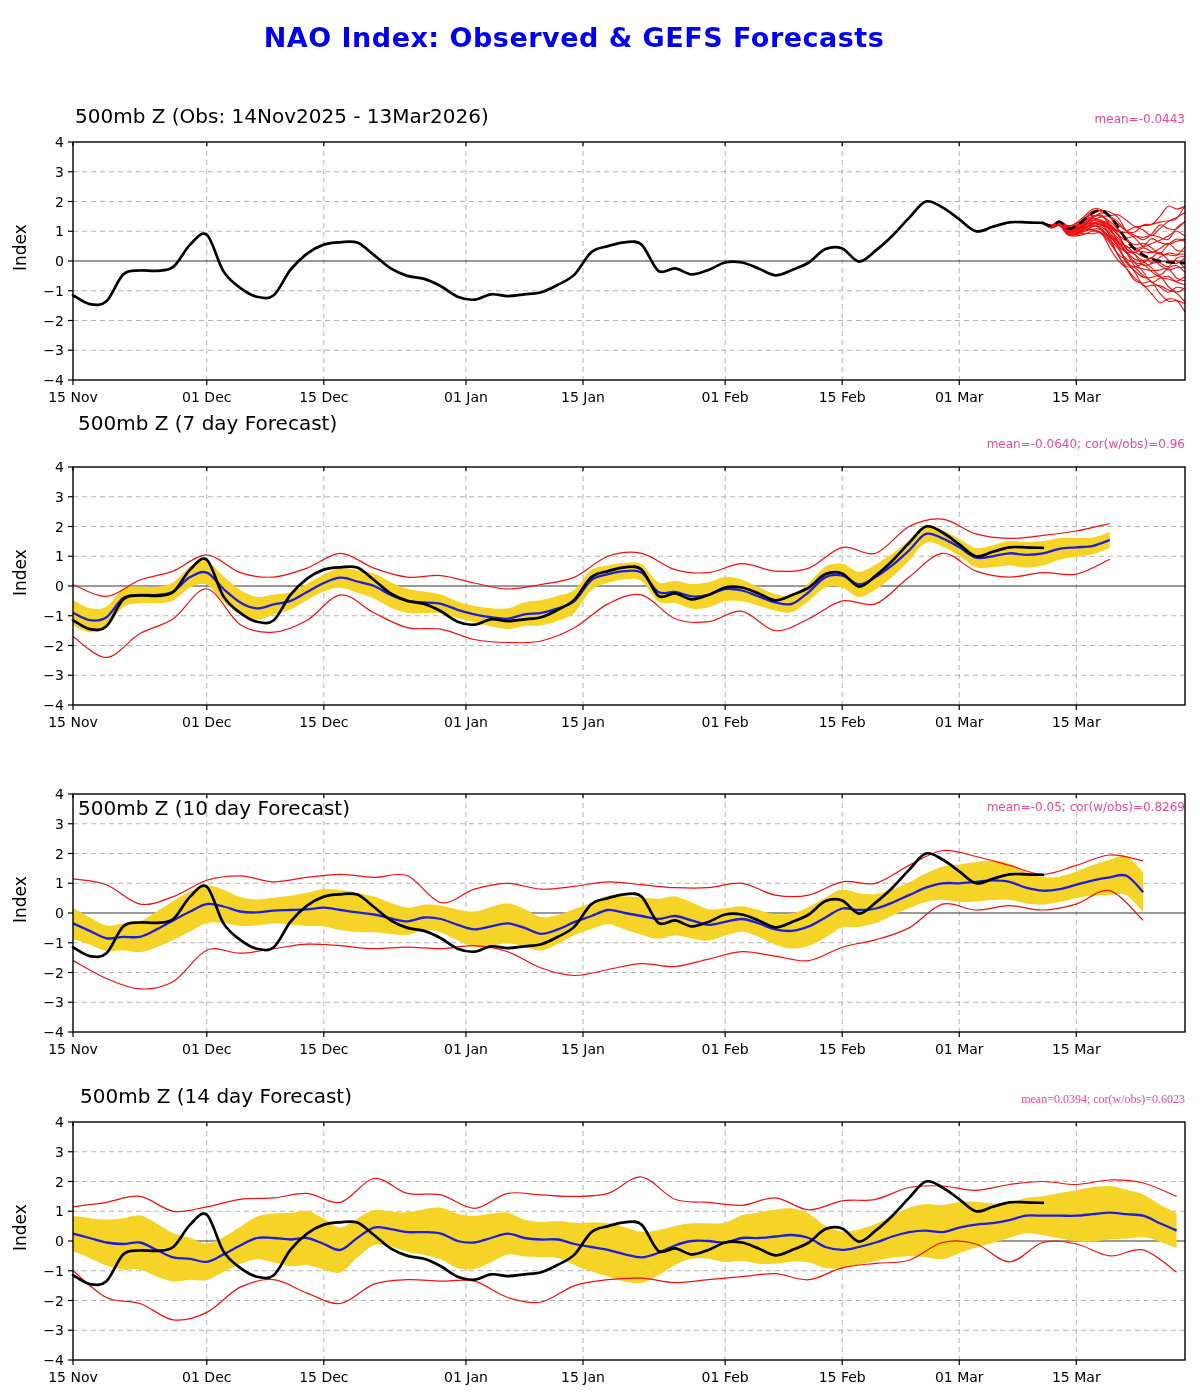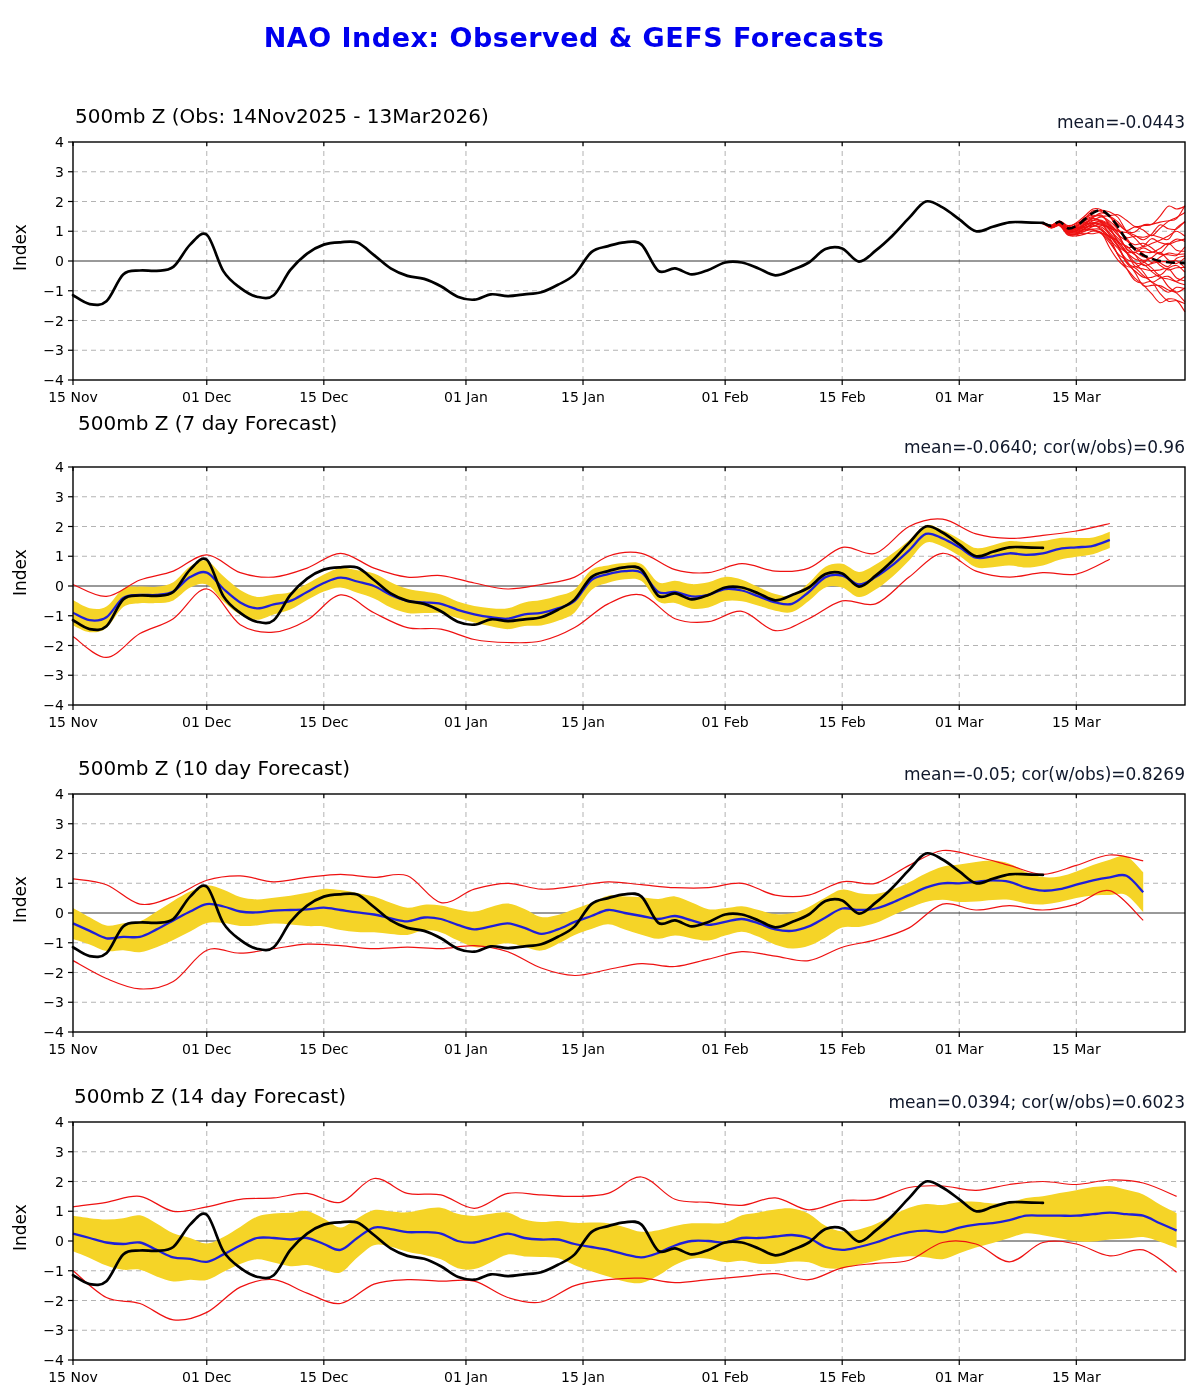--- a/index.html
+++ b/index.html
@@ -9,7 +9,7 @@
   .main-title{position:absolute;left:0;top:22px;width:1148px;text-align:center;
       font-size:27px;font-weight:bold;color:#0000ee;letter-spacing:0.5px;}
   .panel-title{position:absolute;font-size:20px;color:#000;white-space:nowrap;}
-  .panel-stats{position:absolute;right:15px;font-size:17px;color:#0f172a;white-space:nowrap;text-align:right;}
+  .panel-stats{position:absolute;right:15px;font-size:12px;color:#ec4899;white-space:nowrap;text-align:right;}
   .ylab{position:absolute;left:8px;width:24px;font-size:17px;color:#000;
       transform:rotate(-90deg);transform-origin:center center;text-align:center;white-space:nowrap;}
 </style>

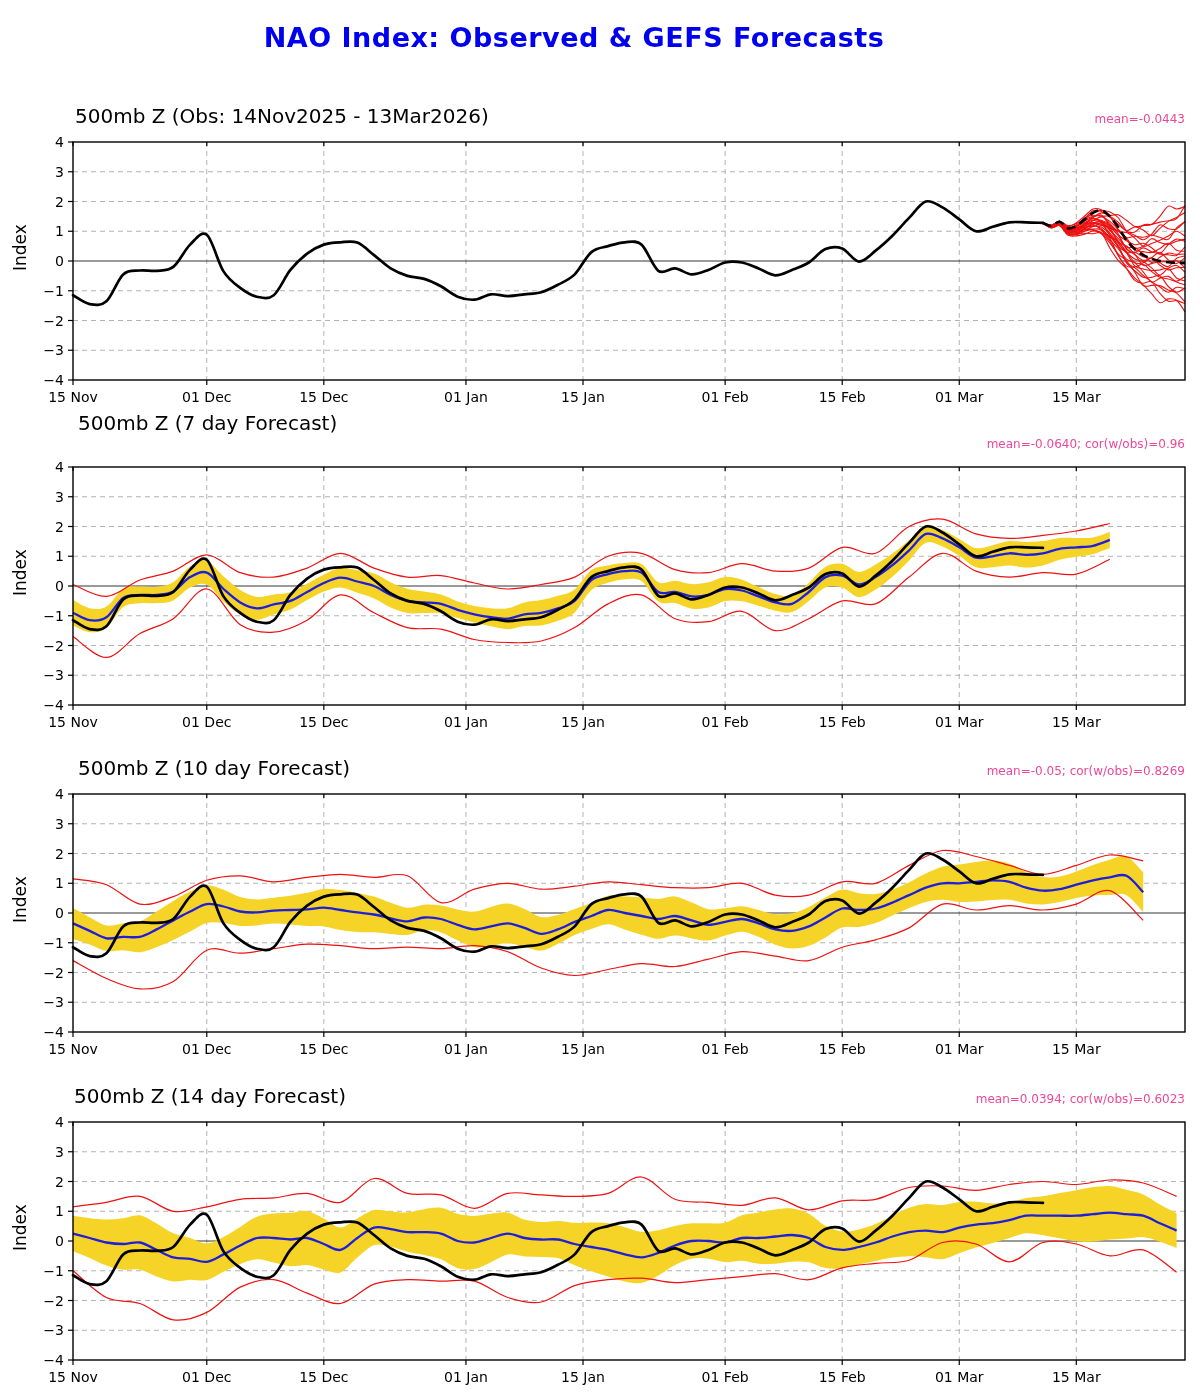--- a/index.html
+++ b/index.html
@@ -316,7 +316,7 @@
   <div class="panel-stats" style="top:437px;">mean=-0.0640; cor(w/obs)=0.96</div>
   <div class="ylab" style="top:574px;">Index</div>
 
-  <div class="panel-title" style="left:78px;top:756px;">500mb Z (10 day Forecast)</div>
+  <div class="panel-title" style="left:78px;top:796px;">500mb Z (10 day Forecast)</div>
   <div class="panel-stats" style="top:764px;margin-left:9px;">mean=-0.05; cor(w/obs)=0.8269</div>
   <div class="ylab" style="top:901px;">Index</div>
 

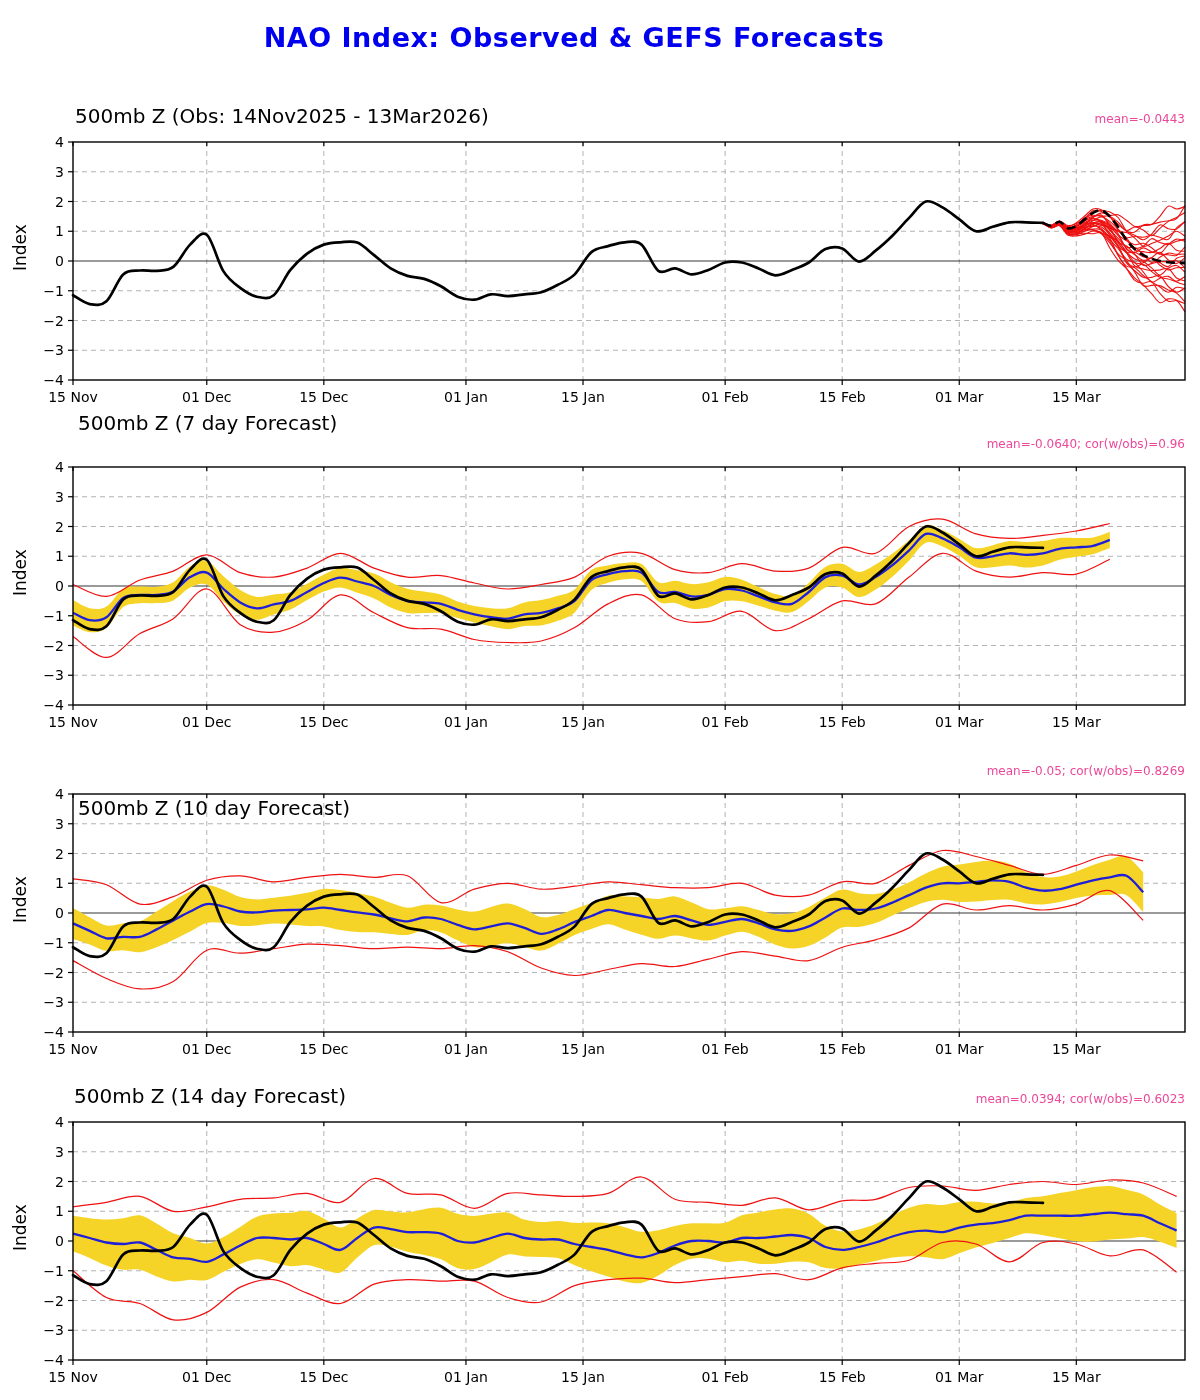--- a/index.html
+++ b/index.html
@@ -317,7 +317,7 @@
   <div class="ylab" style="top:574px;">Index</div>
 
   <div class="panel-title" style="left:78px;top:796px;">500mb Z (10 day Forecast)</div>
-  <div class="panel-stats" style="top:764px;margin-left:9px;">mean=-0.05; cor(w/obs)=0.8269</div>
+  <div class="panel-stats" style="top:800px;margin-left:9px;">mean=-0.05; cor(w/obs)=0.8269</div>
   <div class="ylab" style="top:901px;">Index</div>
 
   <div class="panel-title" style="left:74px;top:1084px;">500mb Z (14 day Forecast)</div>

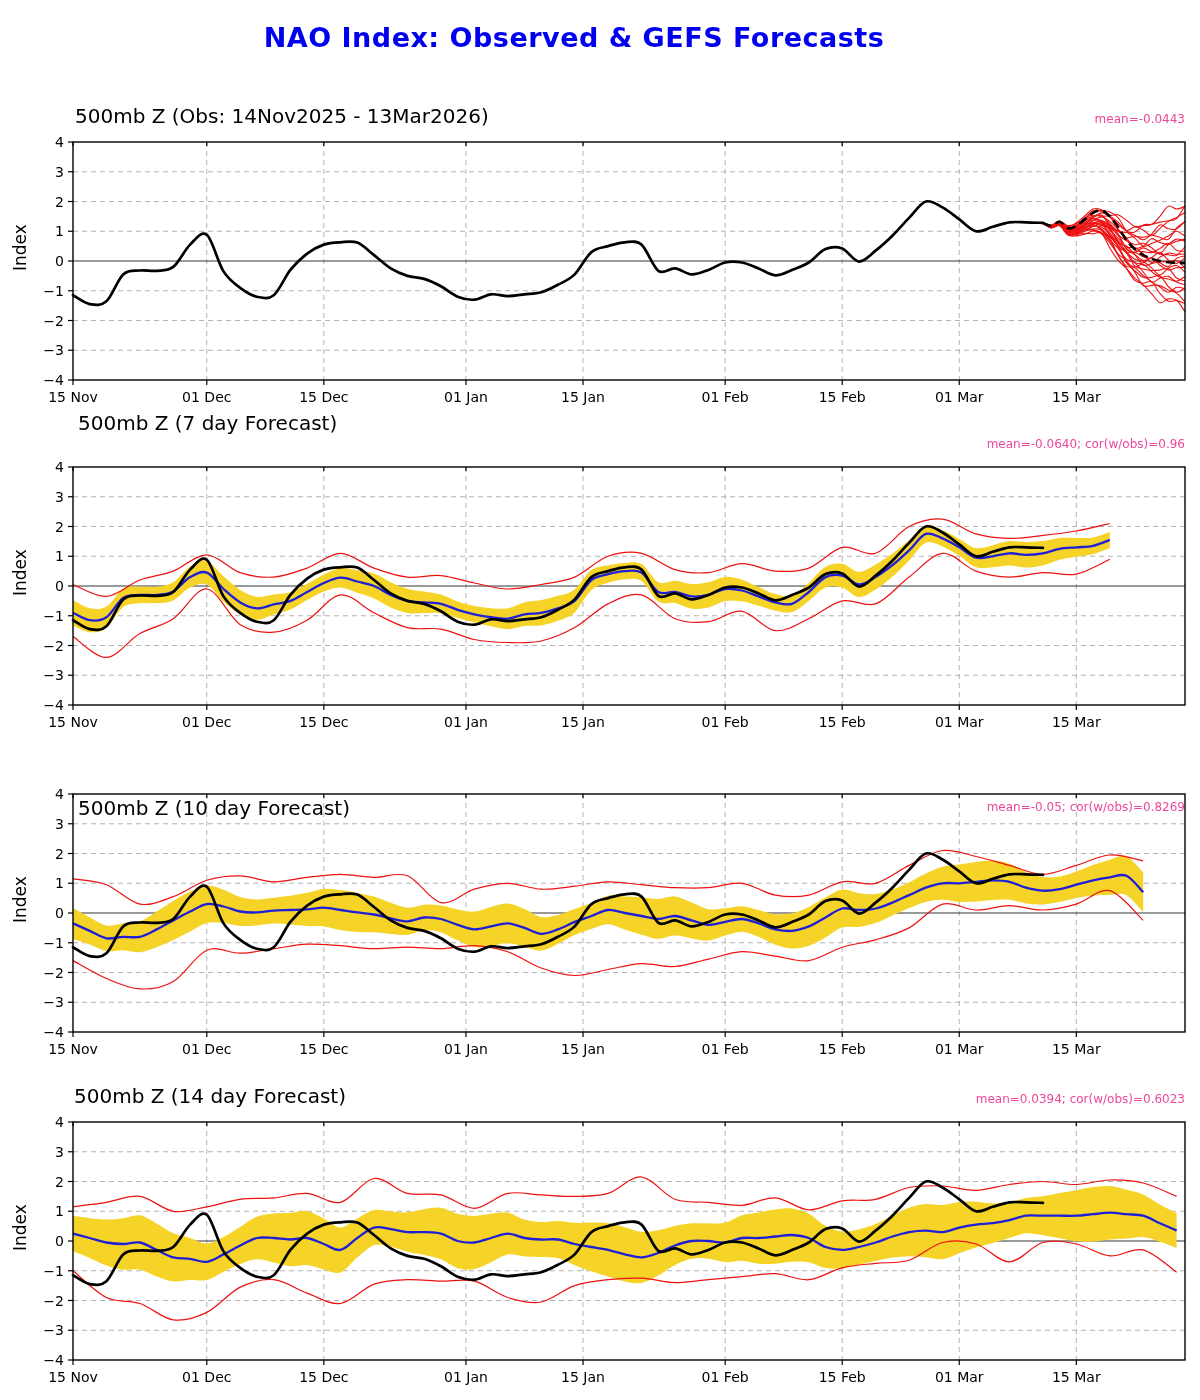--- a/index.html
+++ b/index.html
@@ -320,7 +320,7 @@
   <div class="panel-stats" style="top:800px;margin-left:9px;">mean=-0.05; cor(w/obs)=0.8269</div>
   <div class="ylab" style="top:901px;">Index</div>
 
-  <div class="panel-title" style="left:74px;top:1084px;">500mb Z (14 day Forecast)</div>
+  <div class="panel-title" style="left:80px;top:1084px;">500mb Z (14 day Forecast)</div>
   <div class="panel-stats" style="top:1092px;">mean=0.0394; cor(w/obs)=0.6023</div>
   <div class="ylab" style="top:1229px;">Index</div>
 </div>

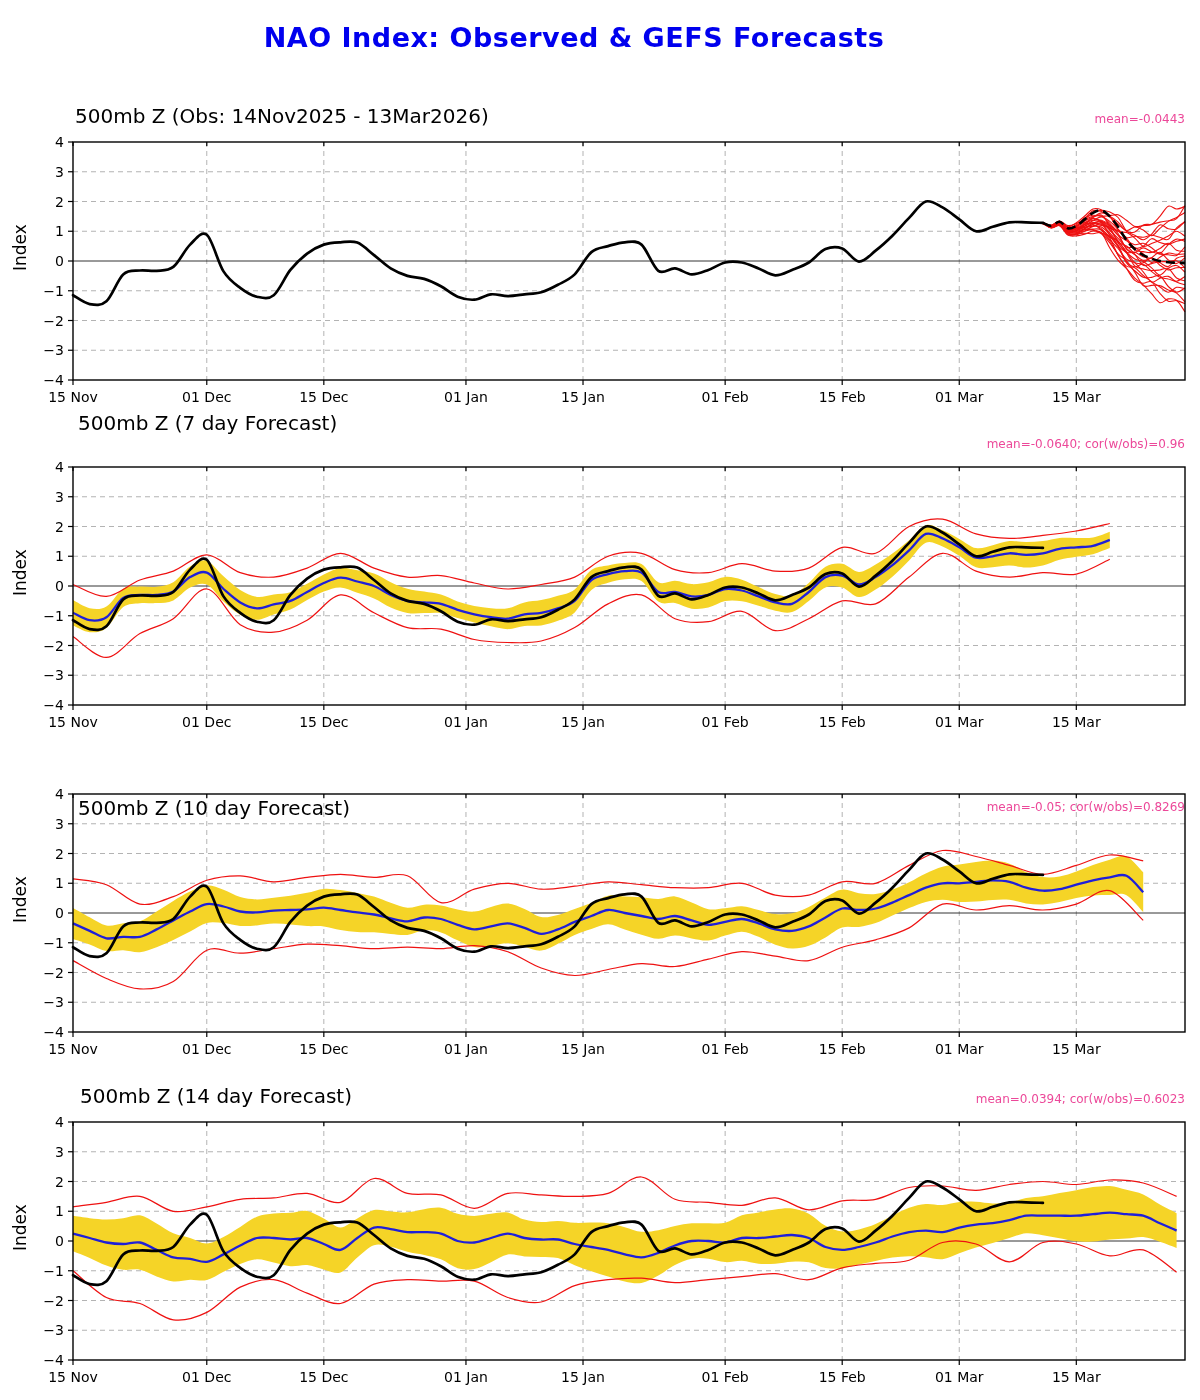--- a/index.html
+++ b/index.html
@@ -321,7 +321,7 @@
   <div class="ylab" style="top:901px;">Index</div>
 
   <div class="panel-title" style="left:80px;top:1084px;">500mb Z (14 day Forecast)</div>
-  <div class="panel-stats" style="top:1092px;">mean=0.0394; cor(w/obs)=0.6023</div>
+  <div class="panel-stats" style="top:1092px;font-family:Liberation Serif, serif;">mean=0.0394; cor(w/obs)=0.6023</div>
   <div class="ylab" style="top:1229px;">Index</div>
 </div>
 

